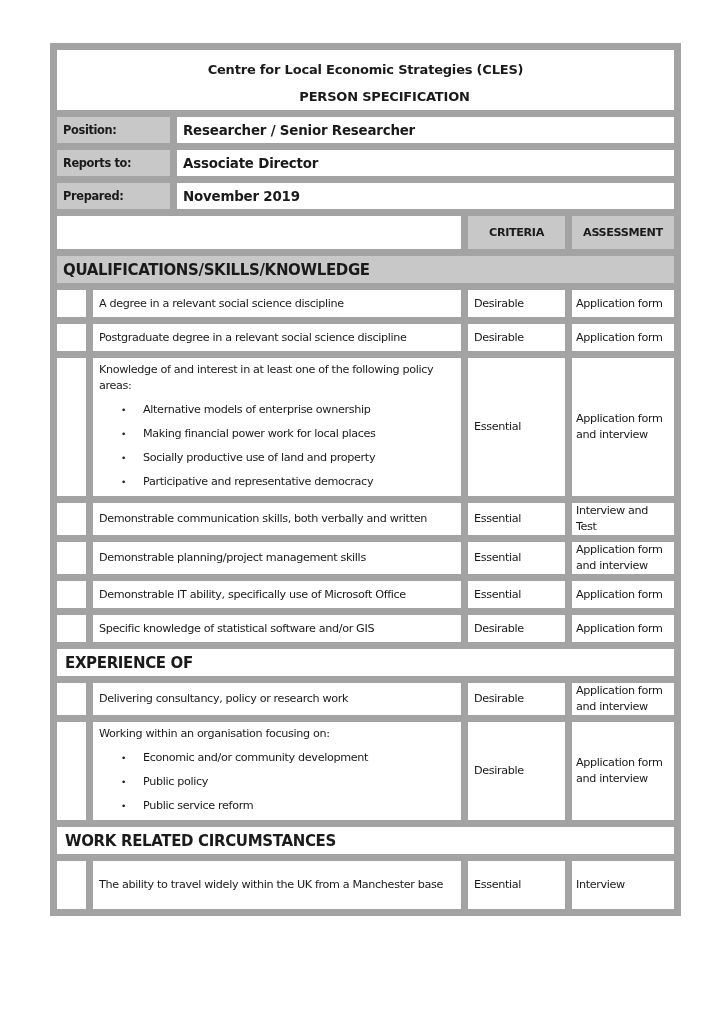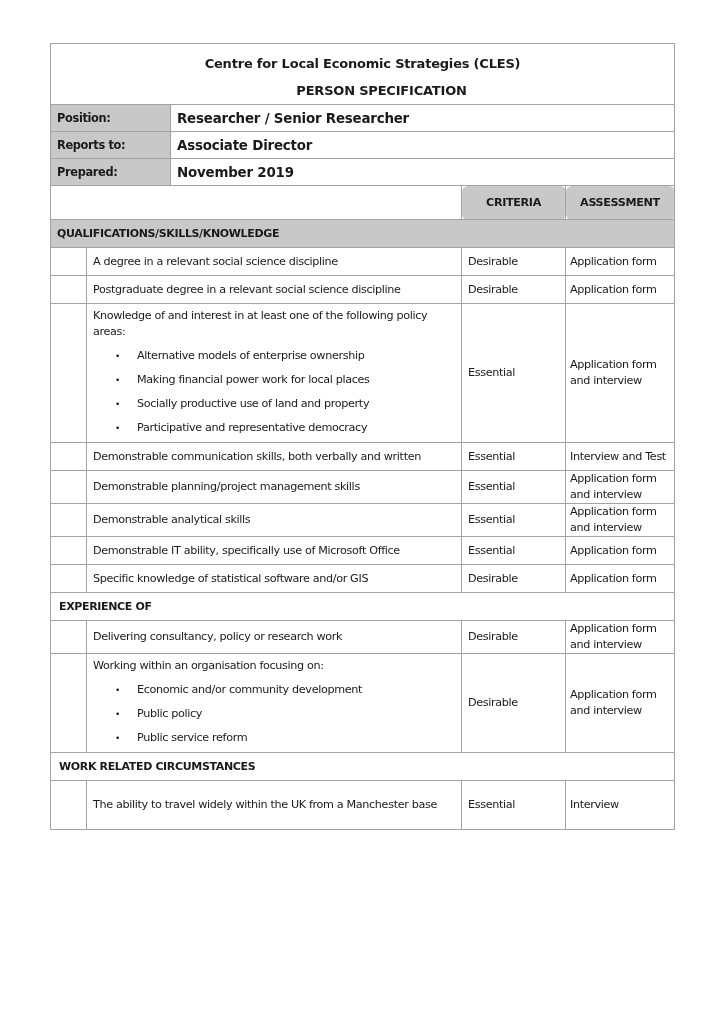--- a/index.html
+++ b/index.html
@@ -7,7 +7,7 @@
          font-family: "DejaVu Sans", "Liberation Sans", sans-serif; color: #1a1a1a; }
   table.spec { position: absolute; left: 50px; top: 43px; width: 624px;
                border-collapse: collapse; table-layout: fixed; font-size: 11.2px; letter-spacing: -0.35px; }
-  table.spec td { border: 1px solid #a3a3a3; padding: 0 6px; vertical-align: middle; }
+  table.spec td { border: 7px solid #a3a3a3; padding: 0 6px; vertical-align: middle; }
   .grey { background: #c8c8c8; margin-left: 11px; }
   .title-cell { text-align: center; font-weight: bold; font-size: 13px; height: 27px; letter-spacing: -0.2px; }
   .meta-label { font-weight: bold; font-size: 11.4px; height: 26px; }

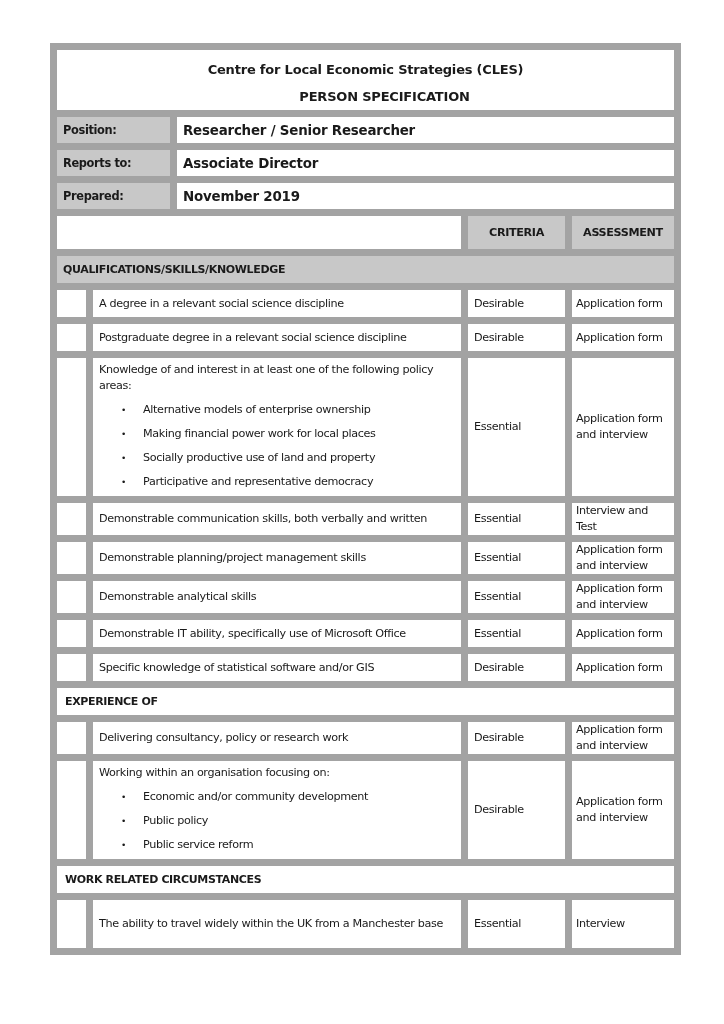--- a/index.html
+++ b/index.html
@@ -13,7 +13,7 @@
   .meta-label { font-weight: bold; font-size: 11.4px; height: 26px; }
   .meta-value { font-weight: bold; font-size: 13.4px; letter-spacing: -0.2px; }
   .colhead { text-align: center; font-weight: bold; font-size: 11.2px; height: 33px; border-radius: 6px; }
-  .section { font-weight: bold; font-size: 11px; height: 27px; }
+  .section { font-weight: bold; font-size: 15px; height: 27px; }
   .section.white { background: #ffffff; padding-left: 8px; }
   .item { height: 27px; line-height: 16px; padding-top: 2px; padding-bottom: 2px; margin-left: 24px; }
   .center { text-align: left; line-height: 16px; }

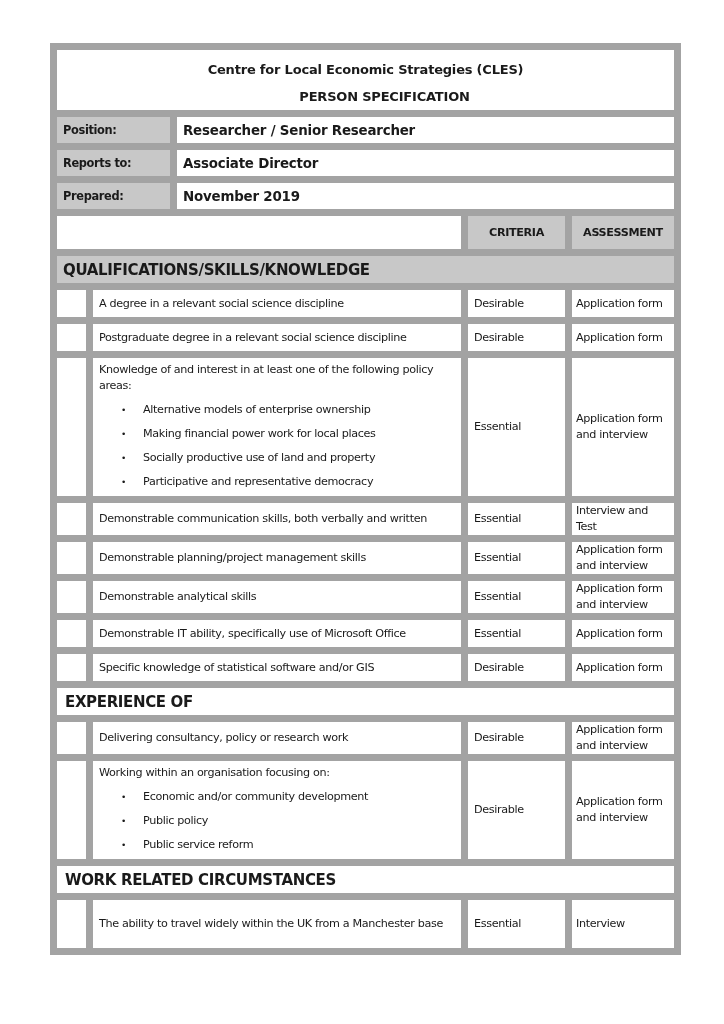--- a/index.html
+++ b/index.html
@@ -112,14 +112,6 @@
       <tr>
         <td></td>
         <td colspan="2" class="item">
-          <span class="item-text">Demonstrable analytical skills</span>
-        </td>
-        <td class="center">Essential</td>
-        <td class="center" style="padding: 0px 4px;">Application form and interview</td>
-      </tr>
-      <tr>
-        <td></td>
-        <td colspan="2" class="item">
           <span class="item-text">Demonstrable IT ability, specifically use of Microsoft Office</span>
         </td>
         <td class="center">Essential</td>

